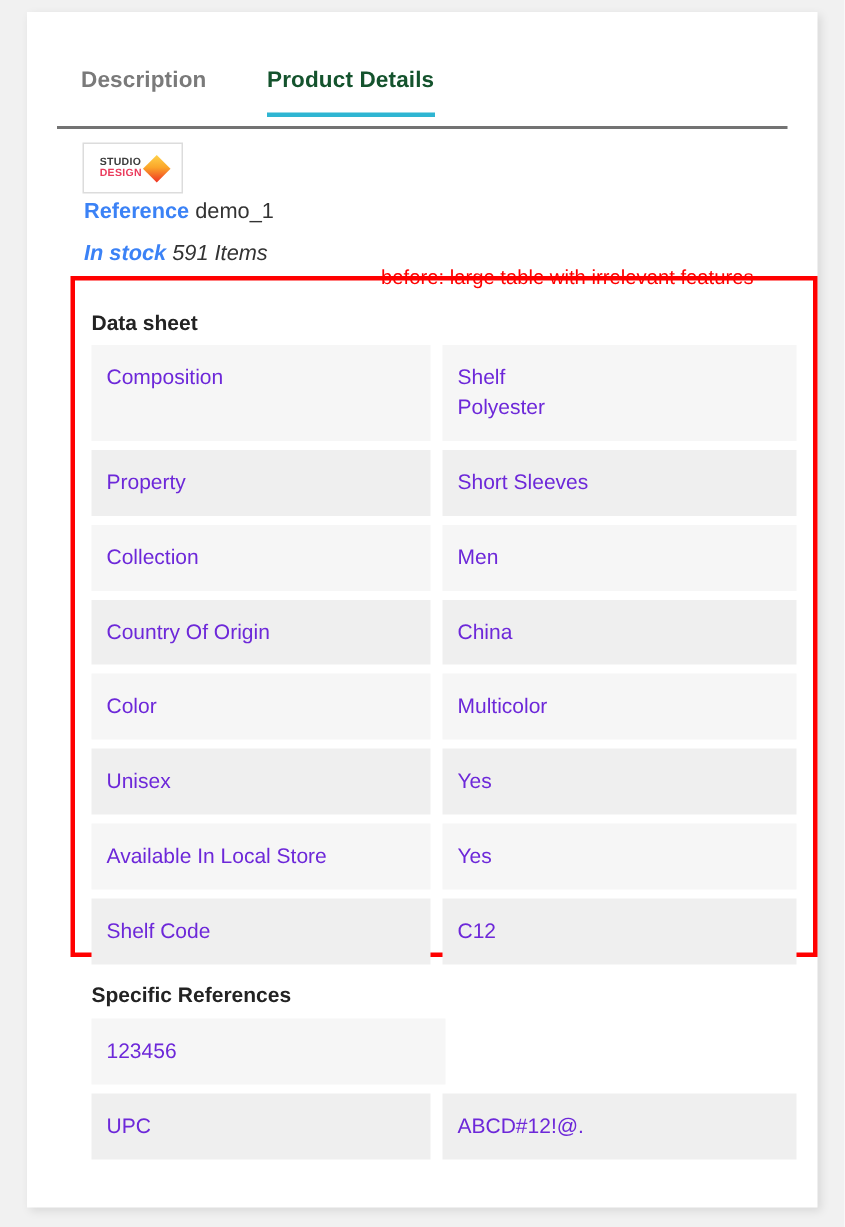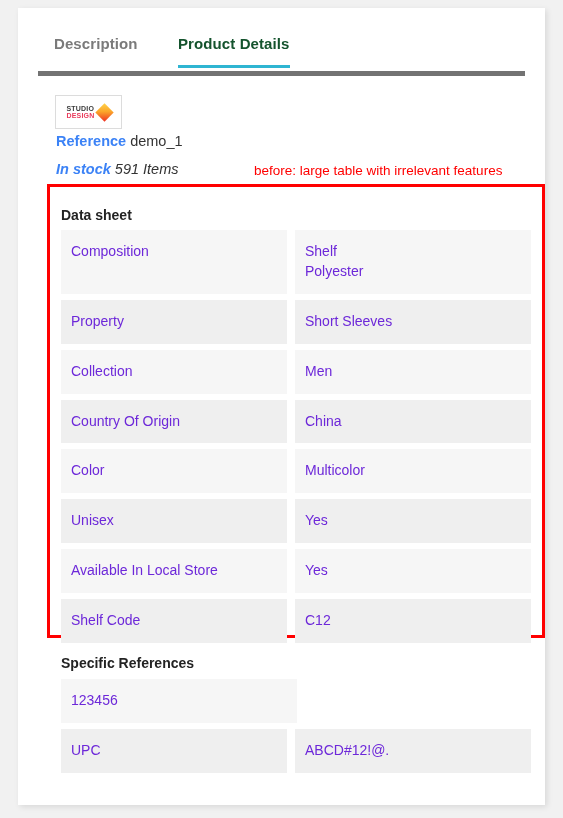--- a/index.html
+++ b/index.html
@@ -31,10 +31,10 @@
   .tabs {
     position: absolute;
     left: 20px;
-    top: 28px;
+    top: 38px;
     width: 487px;
     height: 40px;
-    border-bottom: 5px solid #737373;
+    border-bottom: 2px solid #737373;
     box-sizing: border-box;
   }
   .tab {

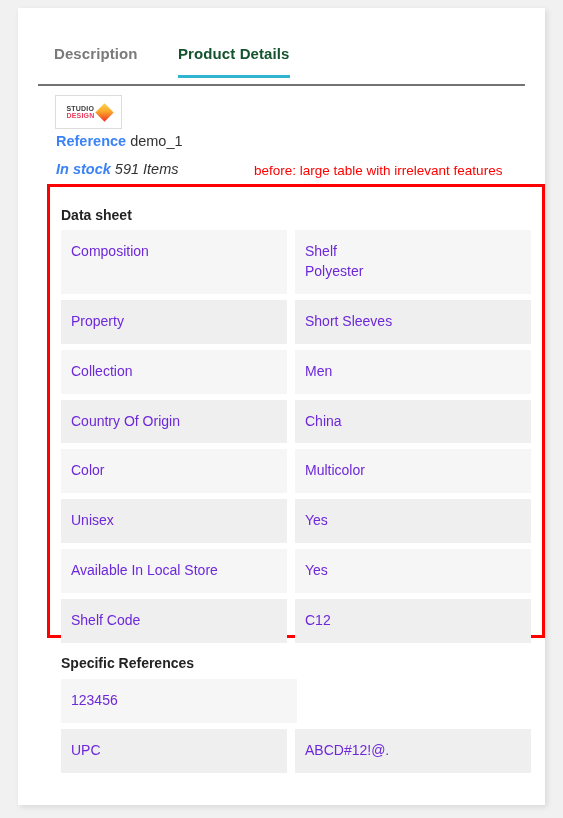--- a/index.html
+++ b/index.html
@@ -124,7 +124,7 @@
   .annotation {
     position: absolute;
     left: 236px;
-    top: 155px;
+    top: 169px;
     font-size: 13.5px;
     color: #ff0000;
     white-space: nowrap;

